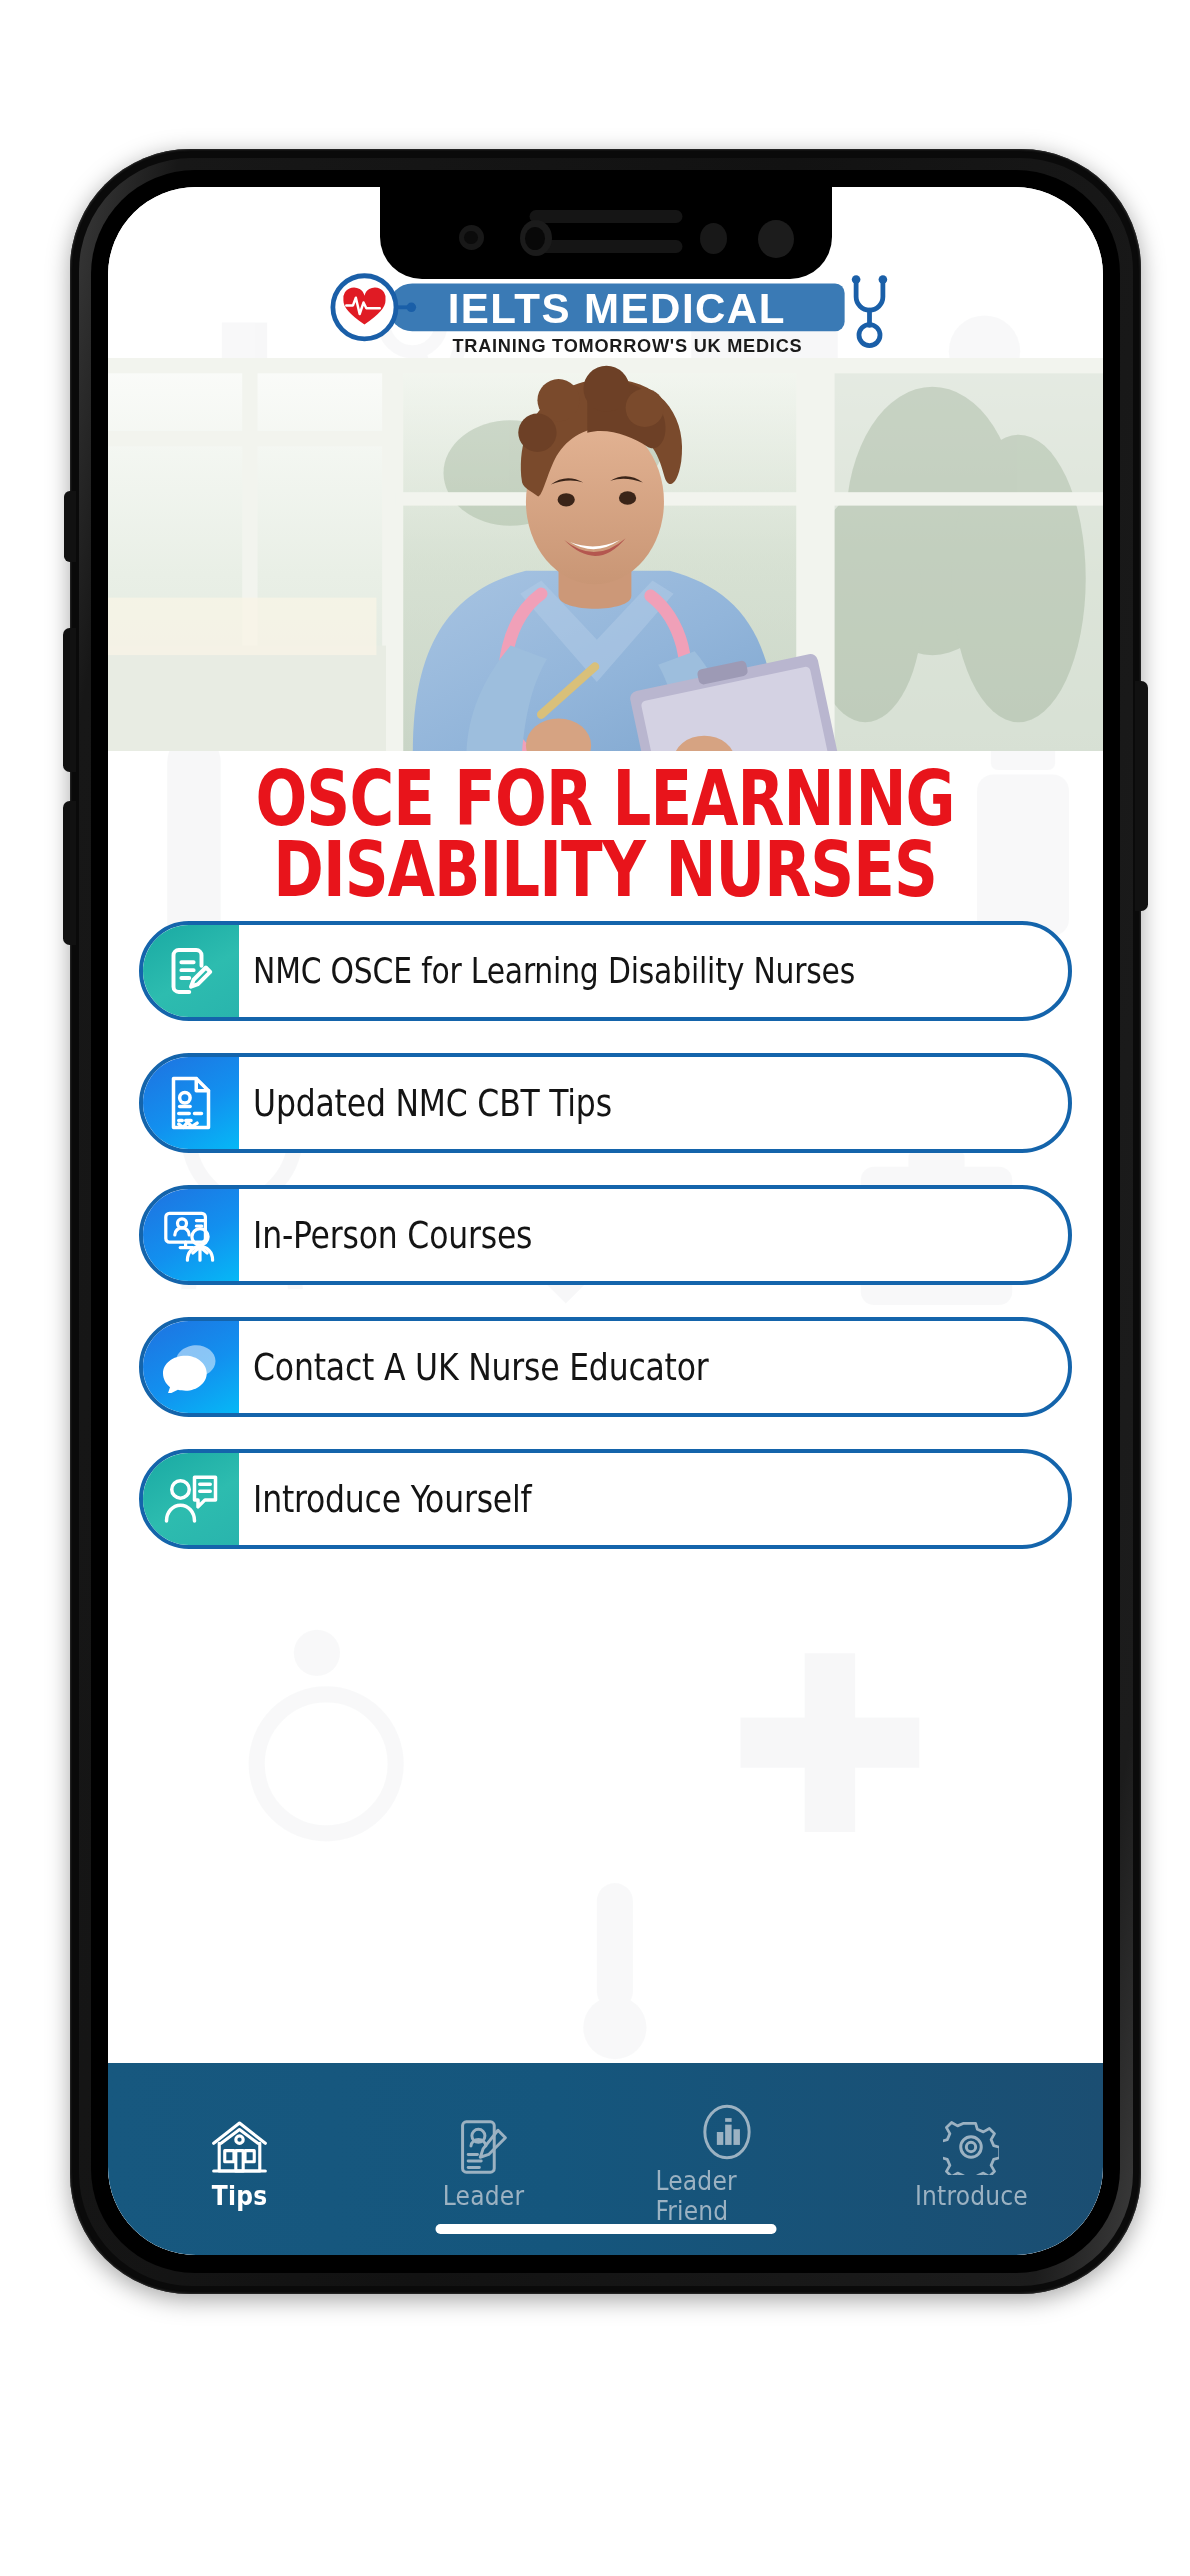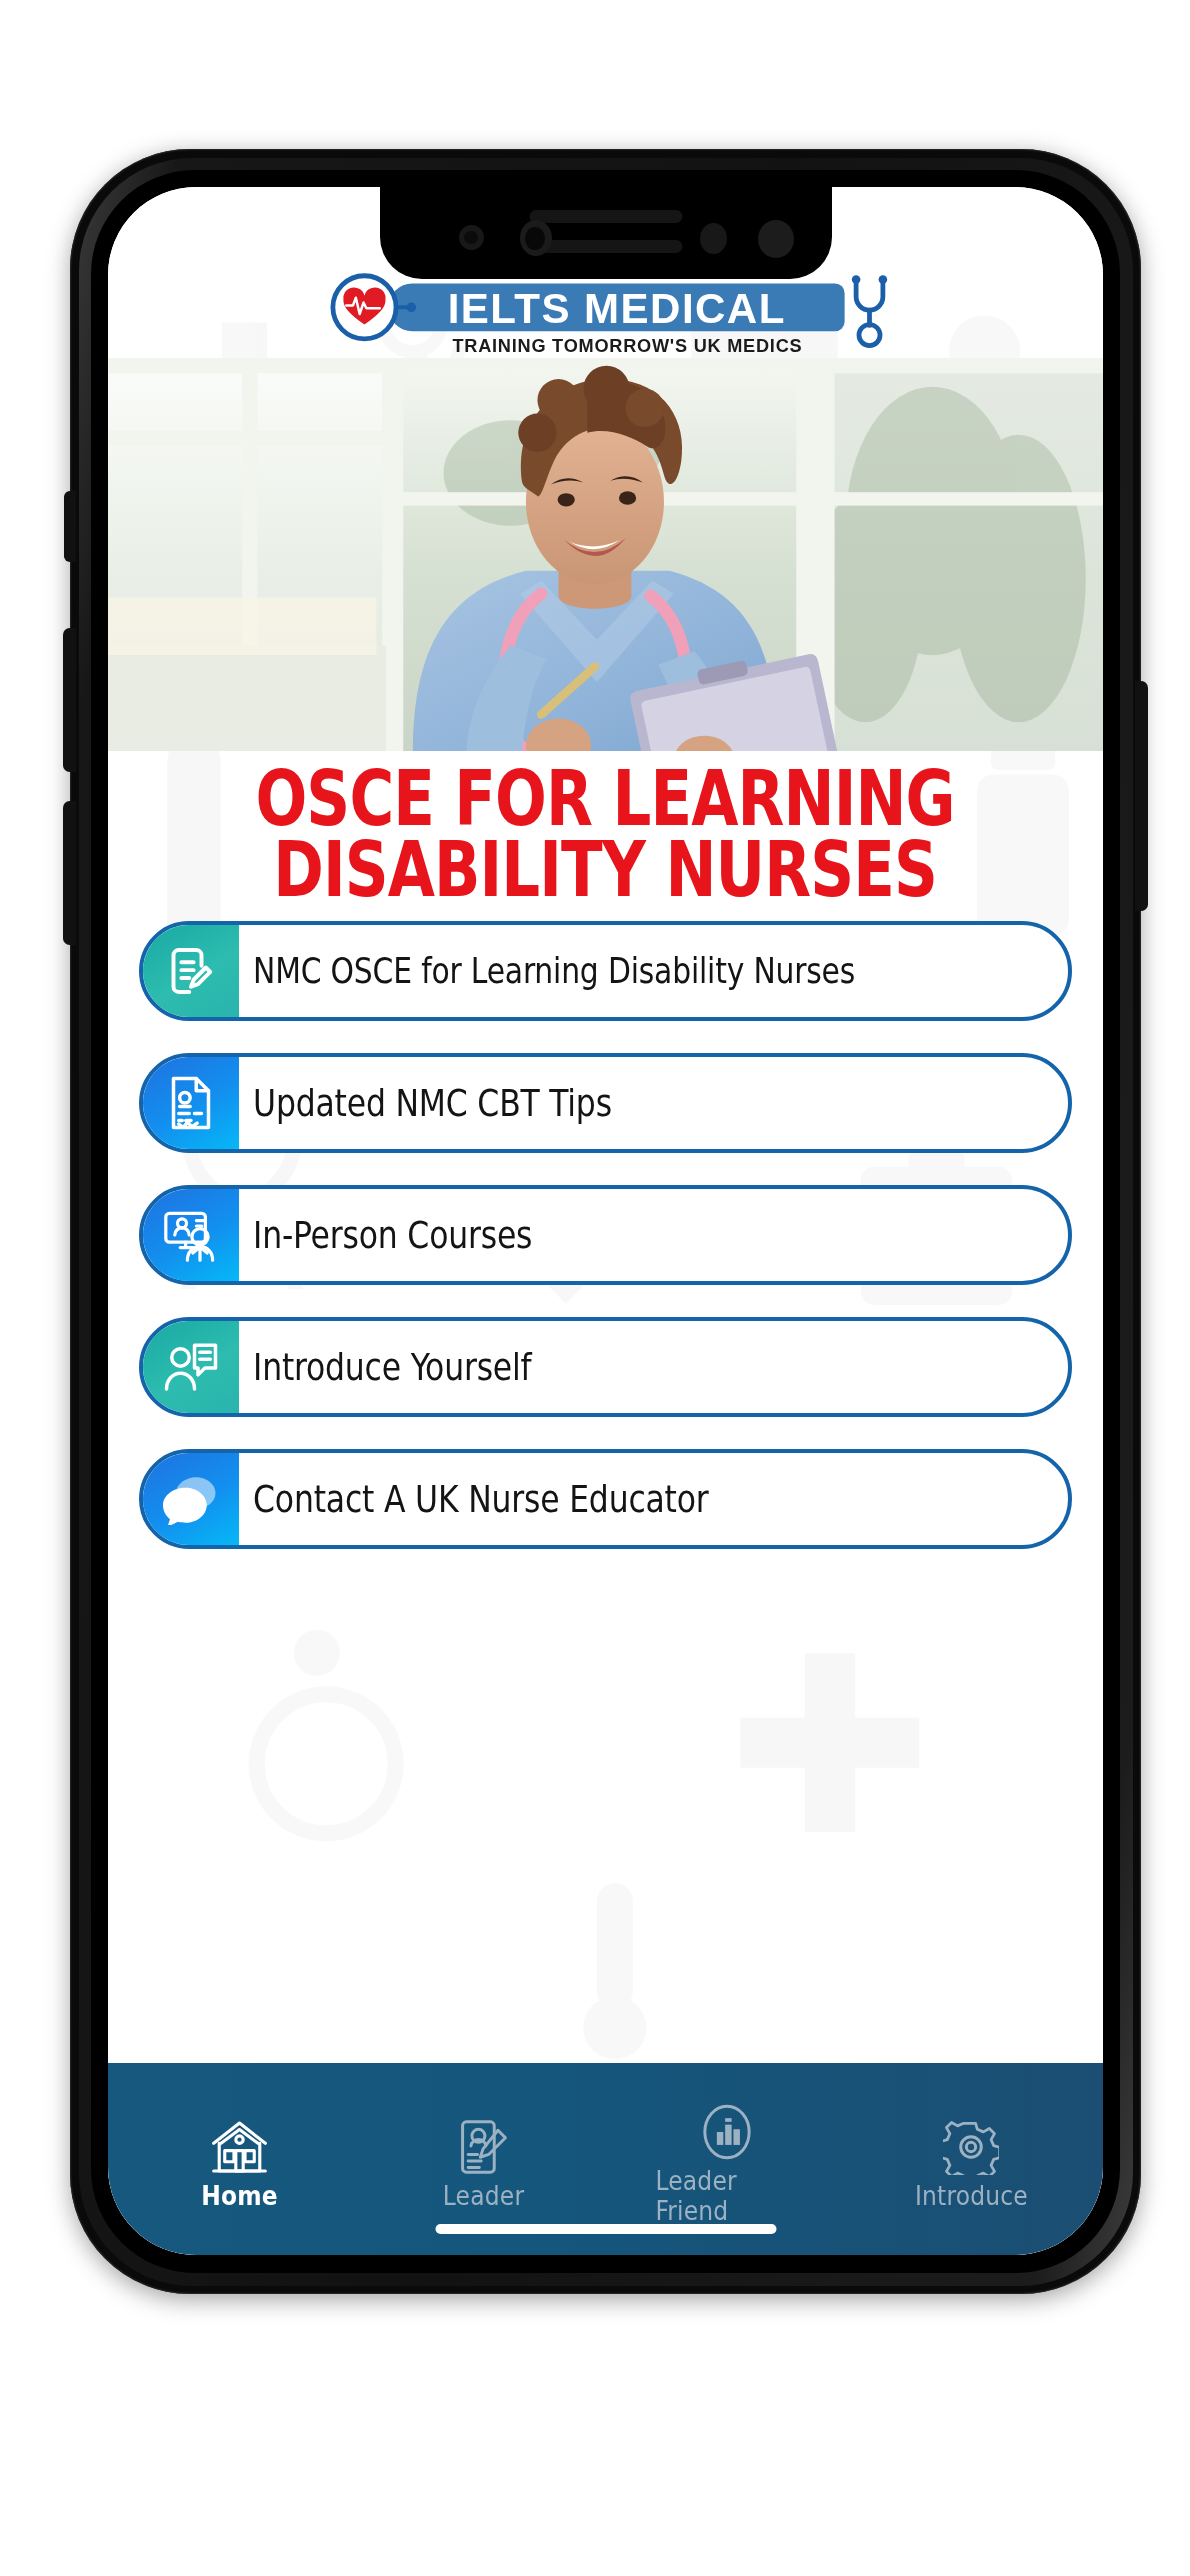--- a/index.html
+++ b/index.html
@@ -459,6 +459,16 @@
           </div>
 
           <div class="menu-item">
+            <div class="mi-icon blue">
+              <svg width="56" height="52" viewBox="0 0 64 58" fill="#ffffff">
+                <path d="M38 4c12 0 22 8 22 18s-10 18-22 18c-2 0-5 0-7-1l-10 5 2-8c-5-3-8-8-8-14C15 12 26 4 38 4z" opacity=".5"></path>
+                <path d="M26 16c13 0 24 9 24 20s-11 20-24 20c-3 0-6 0-9-1l-12 6 3-9c-5-4-8-10-8-16 0-11 11-20 26-20z"></path>
+              </svg>
+            </div>
+            <div class="mi-label">Contact A UK Nurse Educator</div>
+          </div>
+
+          <div class="menu-item">
             <div class="mi-icon teal">
               <svg width="56" height="52" viewBox="0 0 64 58" fill="none" stroke="#ffffff" stroke-width="4" stroke-linecap="round" stroke-linejoin="round">
                 <circle cx="20" cy="18" r="10"></circle>
@@ -468,16 +478,6 @@
               </svg>
             </div>
             <div class="mi-label">Introduce Yourself</div>
-          </div>
-
-          <div class="menu-item">
-            <div class="mi-icon blue">
-              <svg width="56" height="52" viewBox="0 0 64 58" fill="#ffffff">
-                <path d="M38 4c12 0 22 8 22 18s-10 18-22 18c-2 0-5 0-7-1l-10 5 2-8c-5-3-8-8-8-14C15 12 26 4 38 4z" opacity=".5"></path>
-                <path d="M26 16c13 0 24 9 24 20s-11 20-24 20c-3 0-6 0-9-1l-12 6 3-9c-5-4-8-10-8-16 0-11 11-20 26-20z"></path>
-              </svg>
-            </div>
-            <div class="mi-label">Contact A UK Nurse Educator</div>
           </div>
 
         </div>

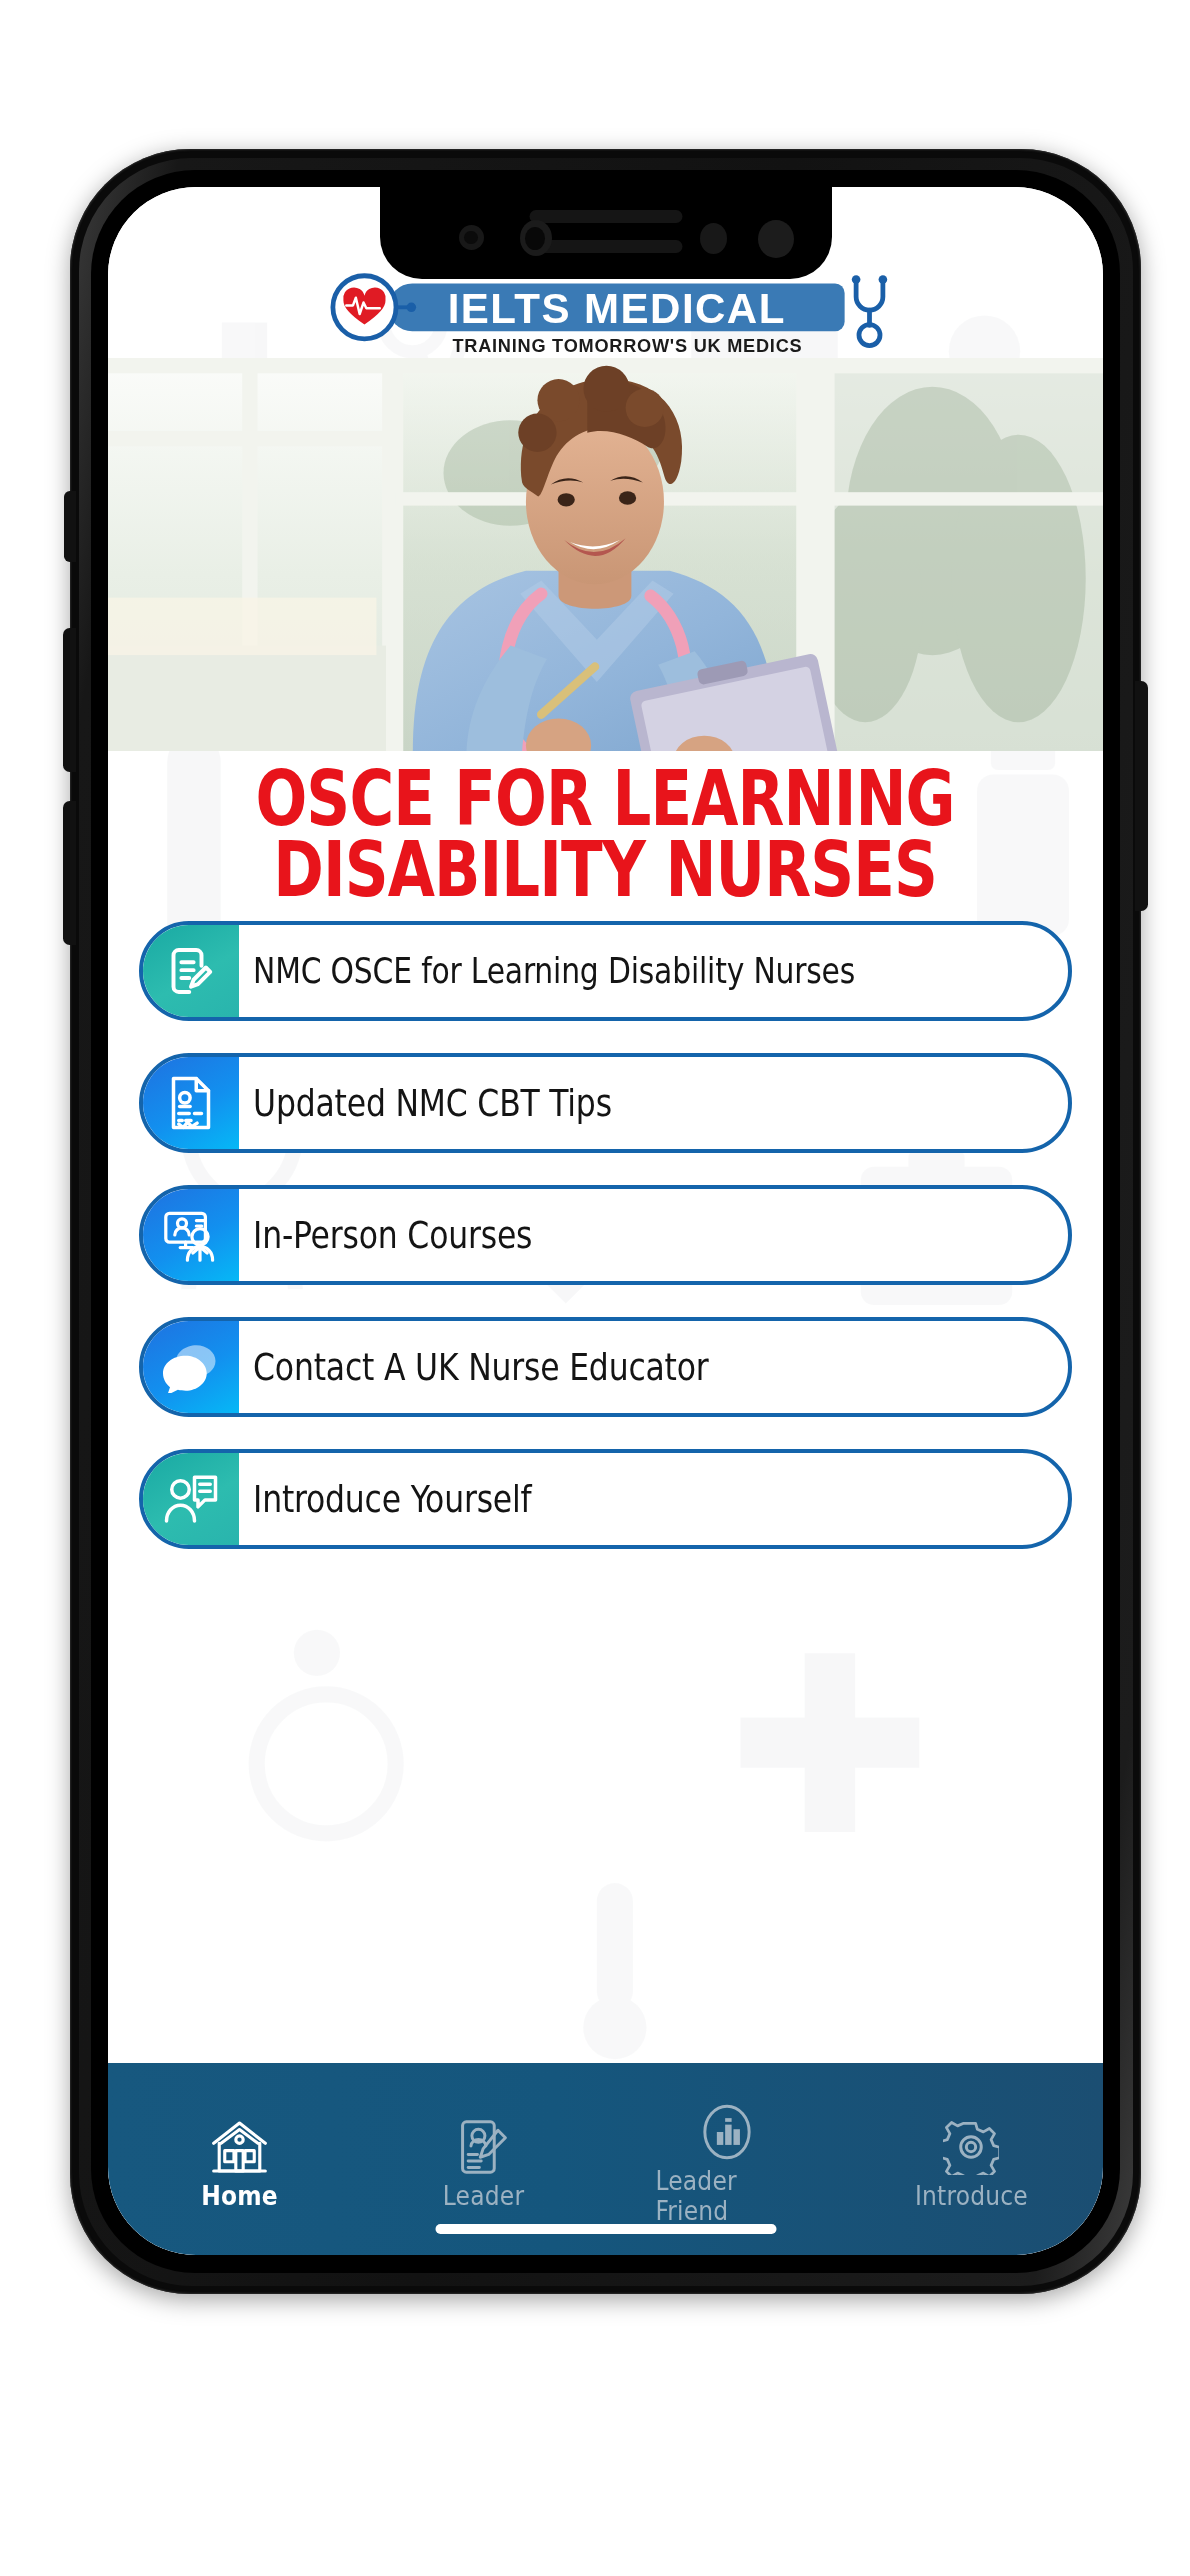--- a/index.html
+++ b/index.html
@@ -498,7 +498,7 @@
                   <rect x="28" y="34" width="8" height="22"></rect>
                 </svg>
               </div>
-              <div class="nav-lbl">Home</div>
+              <div class="nav-lbl">Tips</div>
             </div>
 
             <div class="nav-item">

